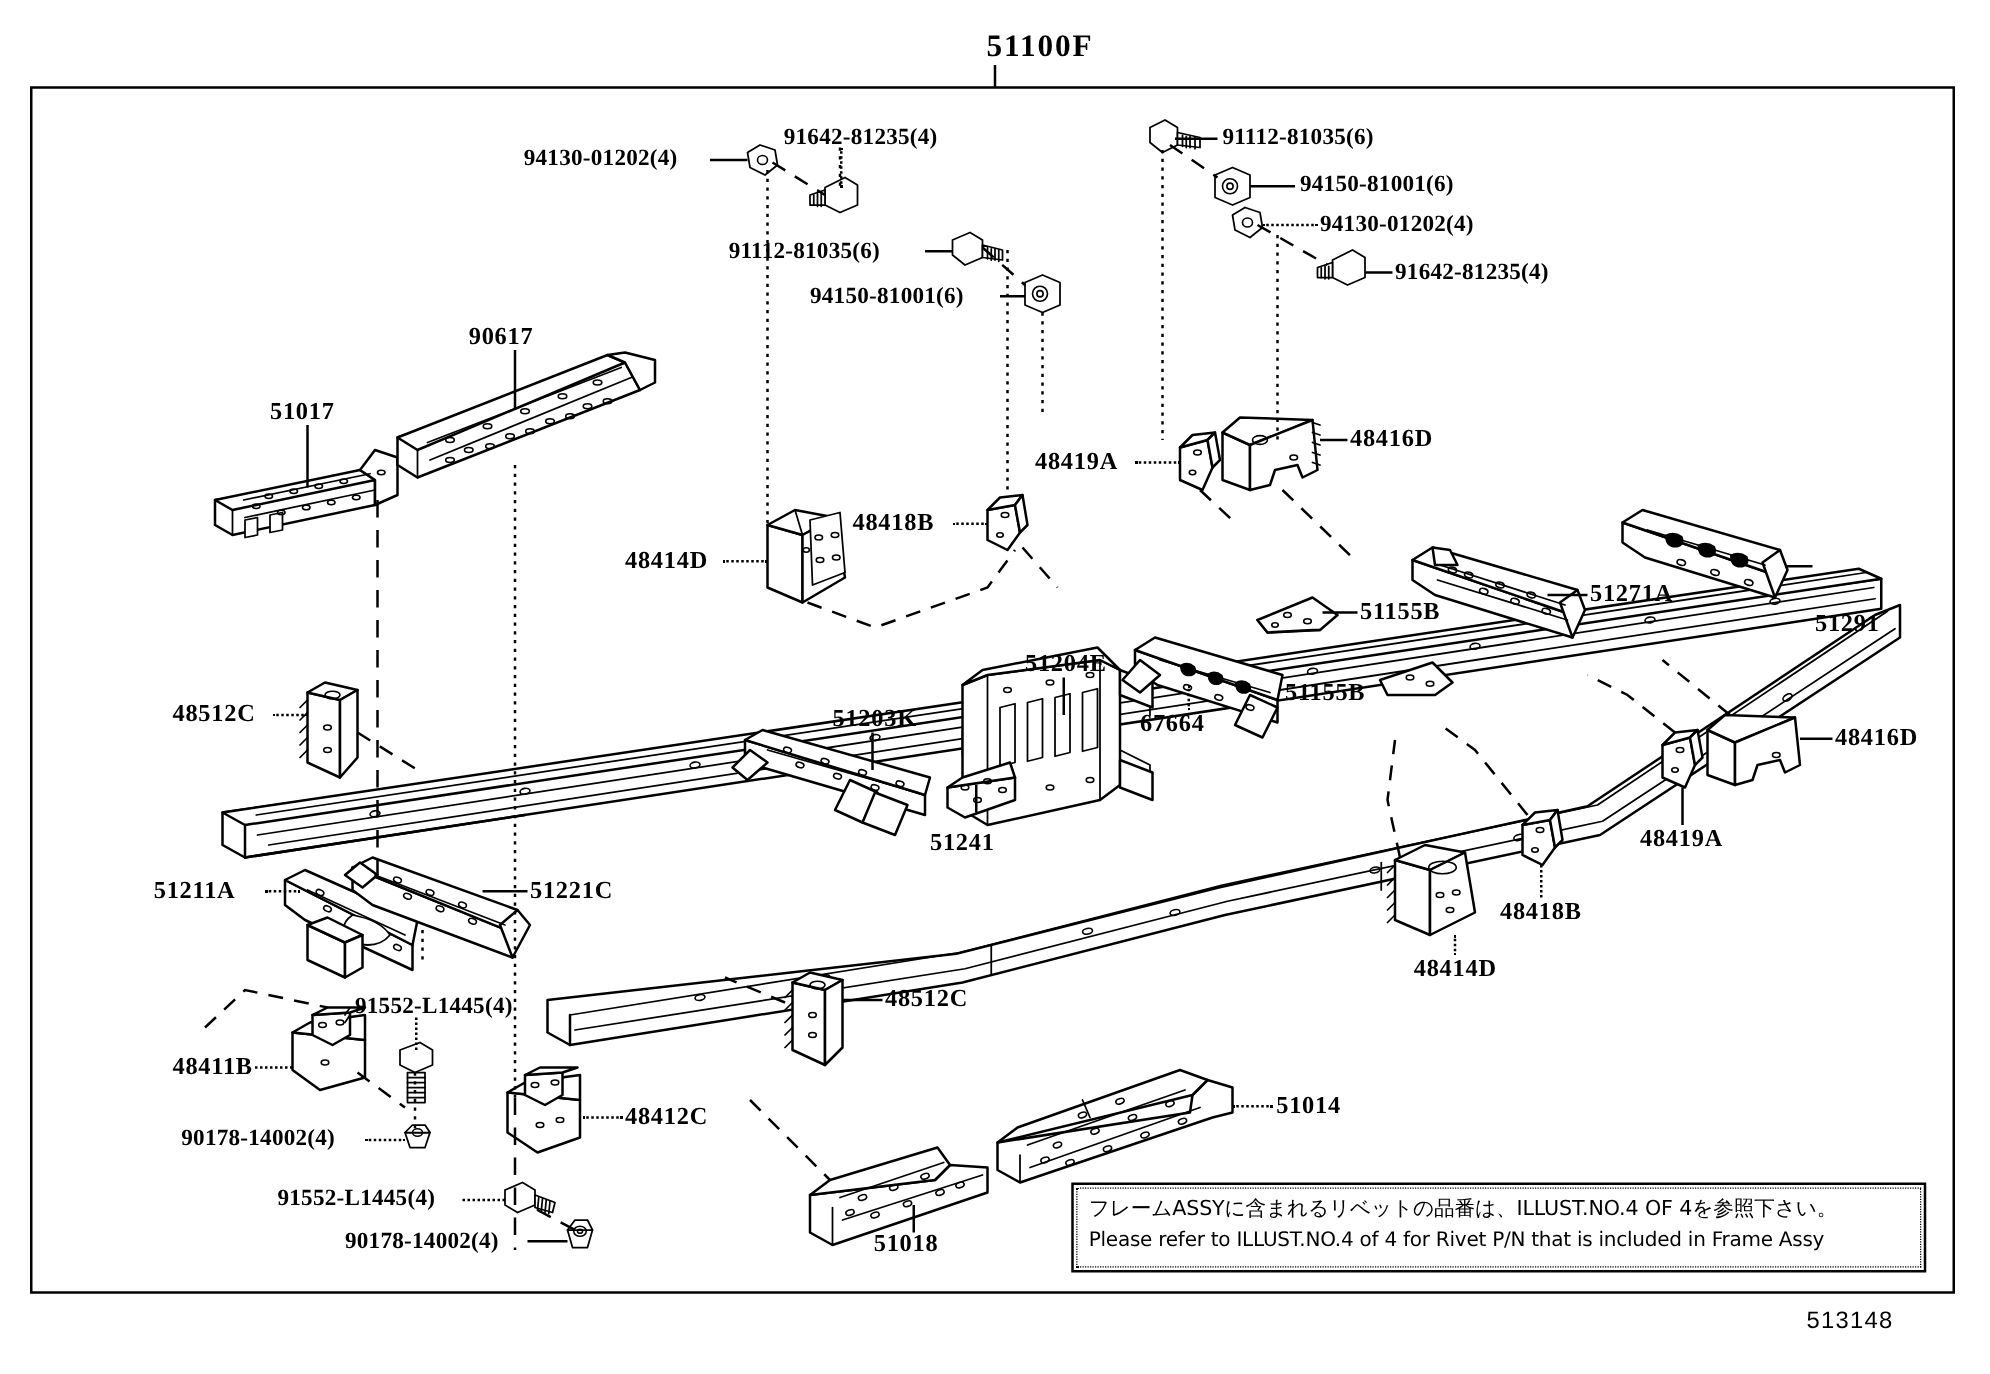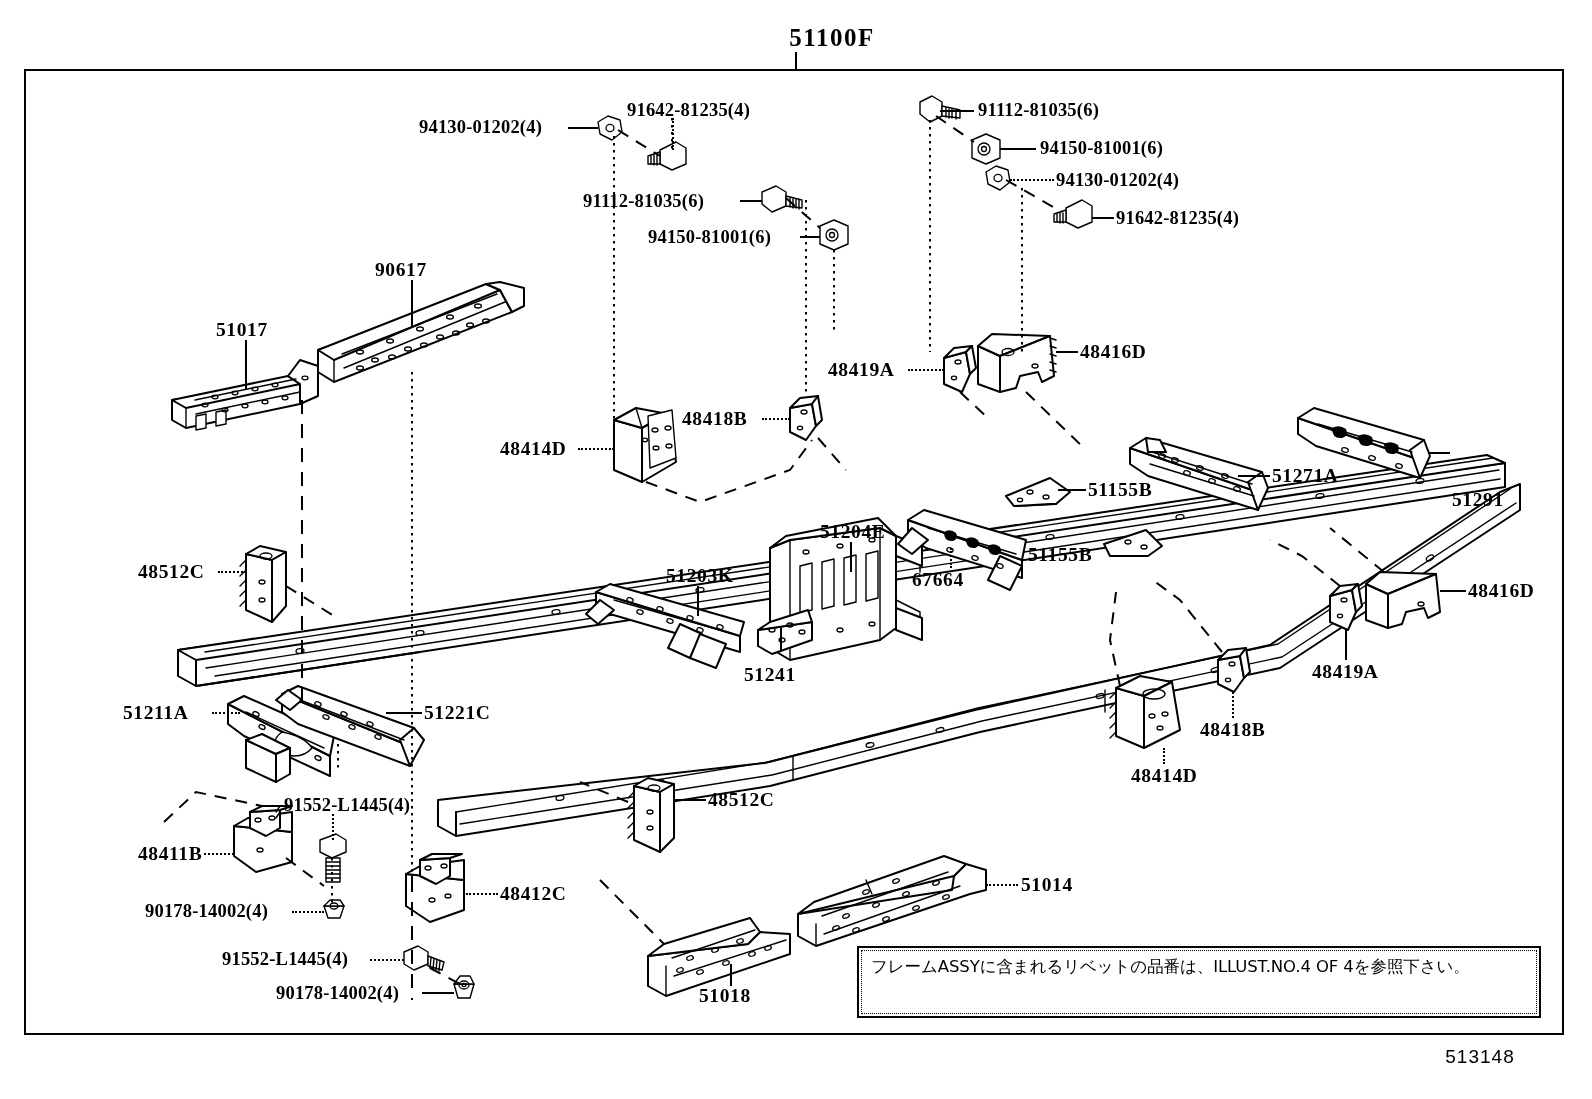--- a/index.html
+++ b/index.html
@@ -792,6 +792,7 @@
 
   <div class="note-box">
     <div class="note-line jp">フレームASSYに含まれるリベットの品番は、ILLUST.NO.4 OF 4を参照下さい。</div>
+    <div class="note-line en">Please refer to ILLUST.NO.4 of  4 for Rivet P/N that is included in Frame Assy</div>
   </div>
 
   <div class="footer-code">513148</div>

